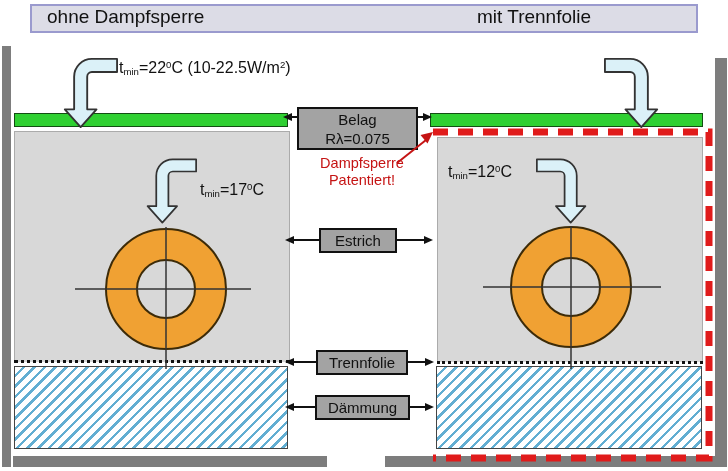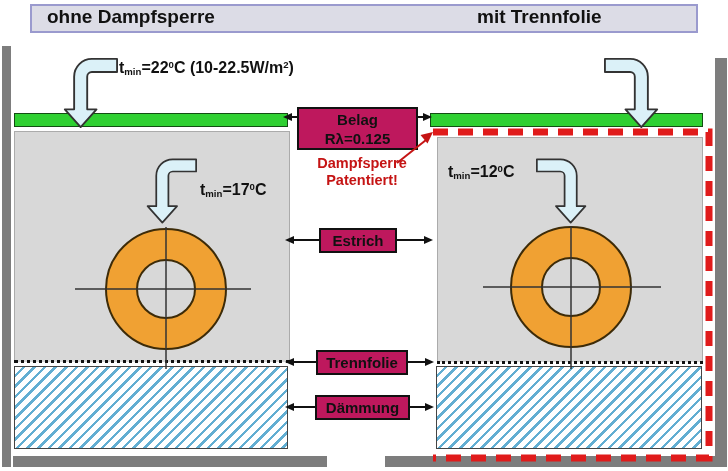--- a/index.html
+++ b/index.html
@@ -5,7 +5,7 @@
   html,body{margin:0;padding:0;background:#fff;}
   .canvas{
     position:relative;width:728px;height:471px;background:#fff;
-    font-family:"Liberation Sans",sans-serif;font-weight:bold;color:#111;
+    font-family:"Liberation Sans",sans-serif;font-weight:normal;color:#111;
     outline:1px solid #c8c8c8;overflow:hidden;
   }
   .abs{position:absolute;}

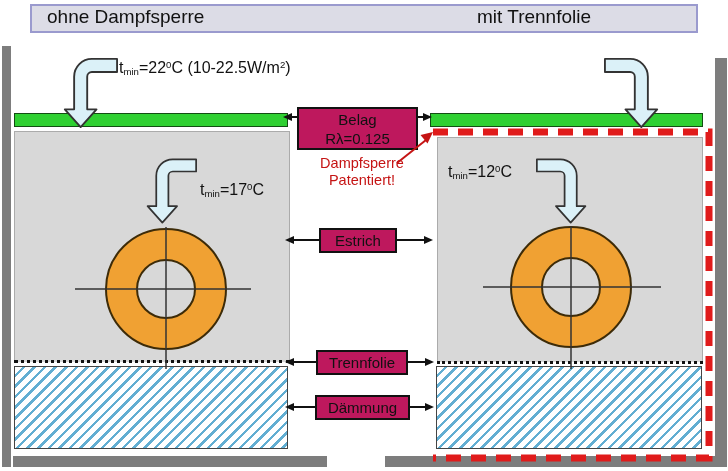--- a/index.html
+++ b/index.html
@@ -22,7 +22,7 @@
   .insulation{border:1px solid #444;background:
     repeating-linear-gradient(135deg,#fff 0 5px,var(--hatch_blue) 5px 7.5px);}
   
-  .label-box{background:#be185d;border:2px solid #111;text-align:center;font-size:15px;}
+  .label-box{background:#a3a3a3;border:2px solid #111;text-align:center;font-size:15px;}
   .label-box .ln{display:block;line-height:19px;white-space:nowrap;}
   .single{line-height:21px;white-space:nowrap;}
   

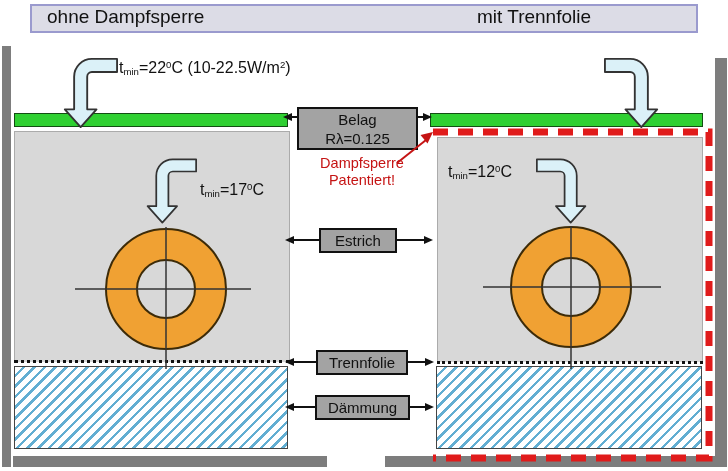--- a/index.html
+++ b/index.html
@@ -112,7 +112,7 @@
 
   <div class="abs label-box" style="left:297px;top:107px;width:117px;height:38px;padding-top:1px;">
     <span class="ln">Belag</span>
-    <span class="ln">Rλ=0.125</span>
+    <span class="ln">Rλ=0.075</span>
   </div>
   <div class="abs label-box" style="left:319px;top:228px;width:74px;height:21px;">
     <span class="single">Estrich</span>

